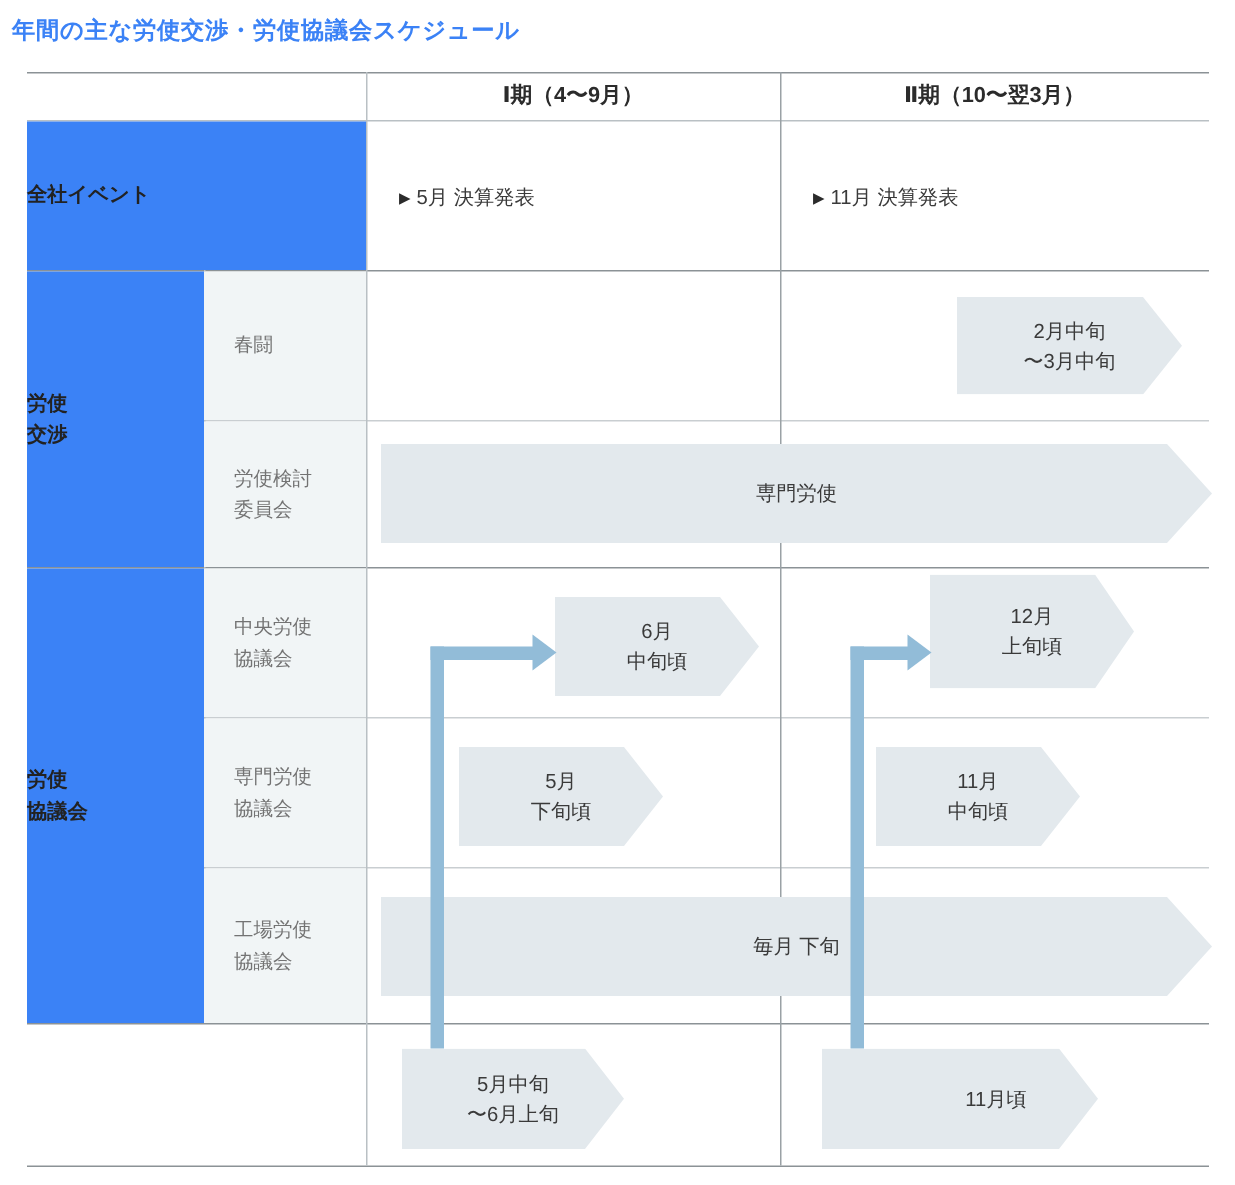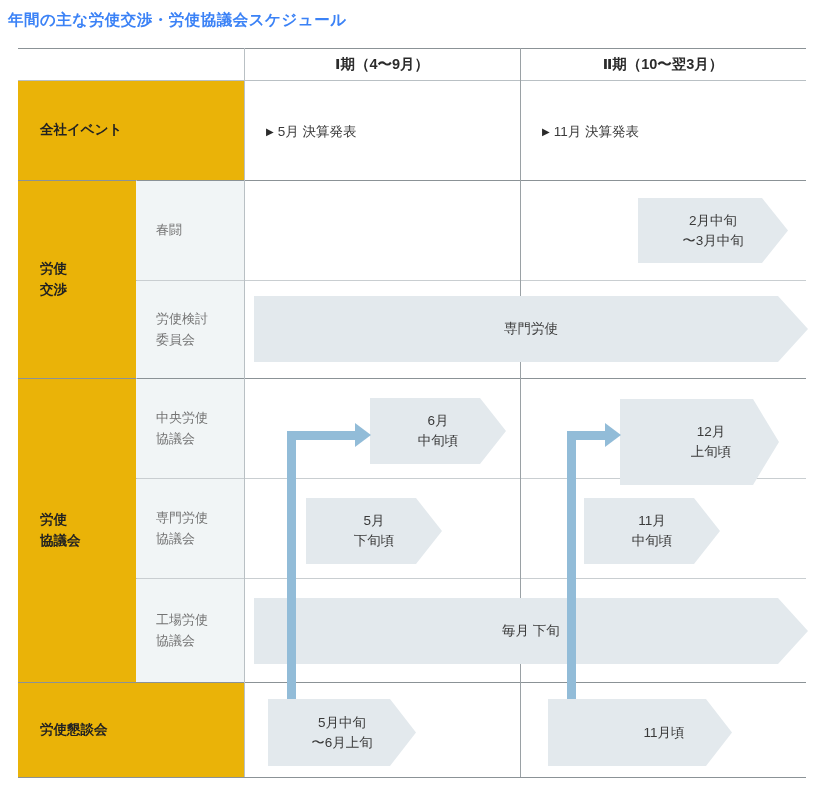--- a/index.html
+++ b/index.html
@@ -42,9 +42,9 @@
   
   .glabel{
     position:absolute;left:0;width:118px;
-    background:#eab308;
+    background:#3b82f6;
     display:flex;align-items:center;
-    padding-left:22px;box-sizing:border-box;
+    padding-left:0;box-sizing:border-box;
   }
   .glabel span{
     font-size:13.5px;font-weight:bold;color:#222;

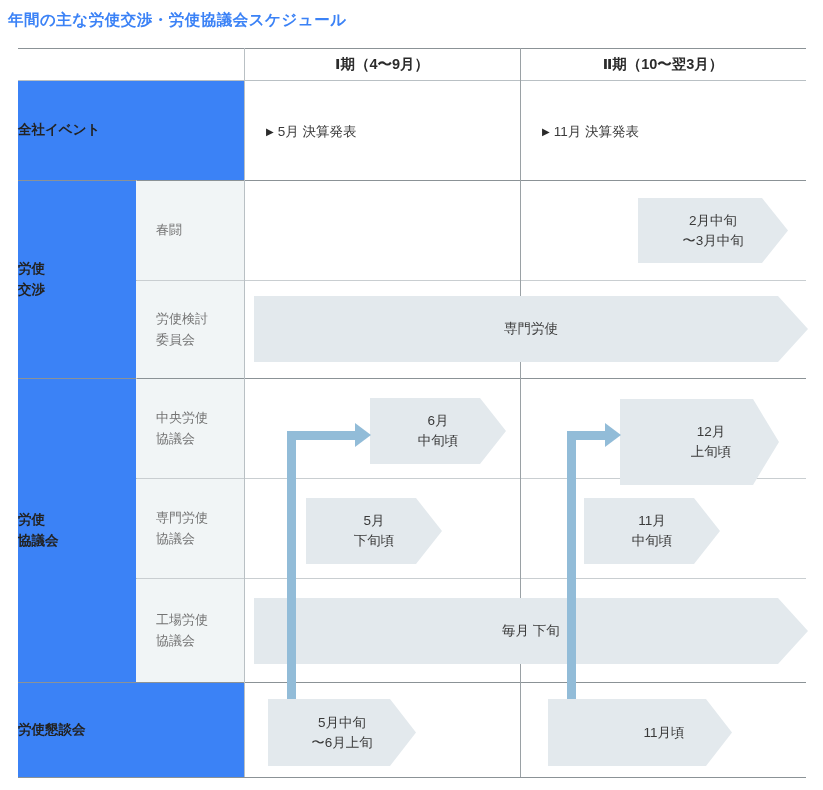--- a/index.html
+++ b/index.html
@@ -158,7 +158,7 @@
     </div>
     <div class="chev" style="left:352px;top:350px;width:136px;height:66px;">6月
 中旬頃</div>
-    <div class="chev" style="left:602px;top:351px;width:136px;height:86px;padding-left:23px;">12月
+    <div class="chev" style="left:602px;top:335px;width:136px;height:76px;">12月
 上旬頃</div>
 
     <div class="slabel" style="top:431px;height:99px;">

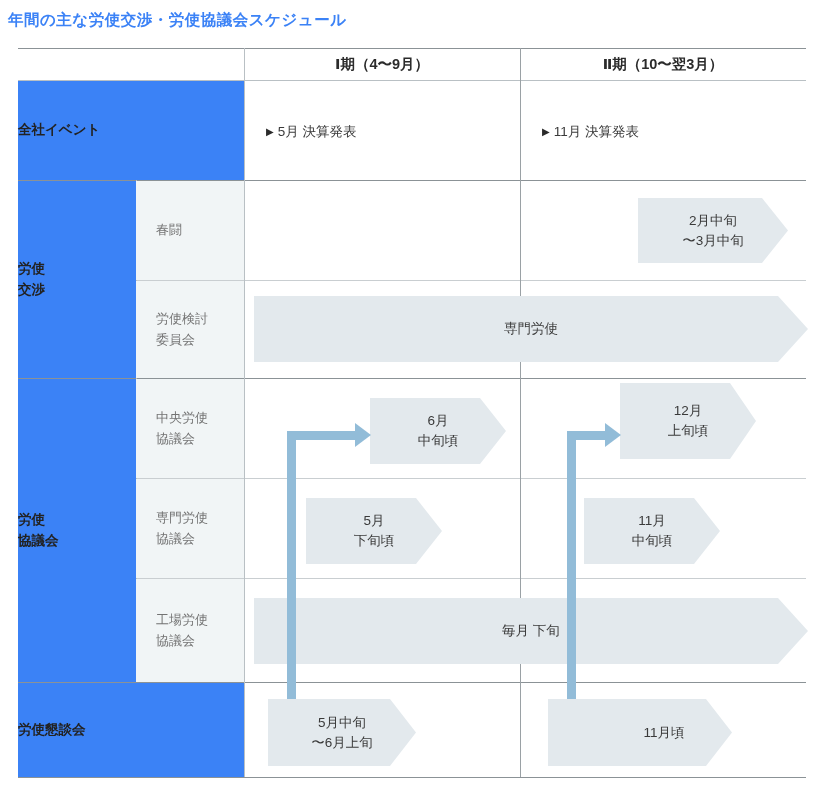--- a/index.html
+++ b/index.html
@@ -176,9 +176,6 @@
     </div>
     <div class="chev wide" style="left:236px;top:550px;width:554px;height:66px;">毎月 下旬</div>
 
-    <div class="glabel wide" style="top:635px;height:94px;">
-      <span>労使懇談会</span>
-    </div>
     <div class="chev" style="left:250px;top:651px;width:148px;height:67px;">5月中旬
 〜6月上旬</div>
     <div class="chev" style="left:530px;top:651px;width:136px;height:67px;padding-left:48px;">11月頃</div>

